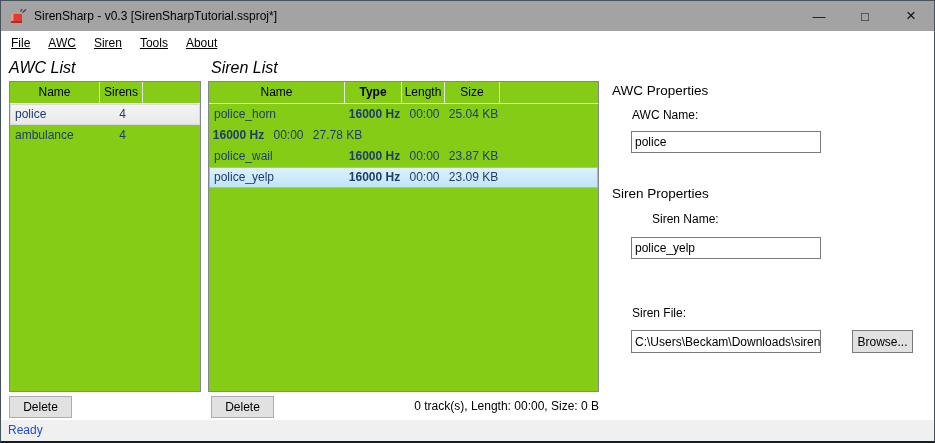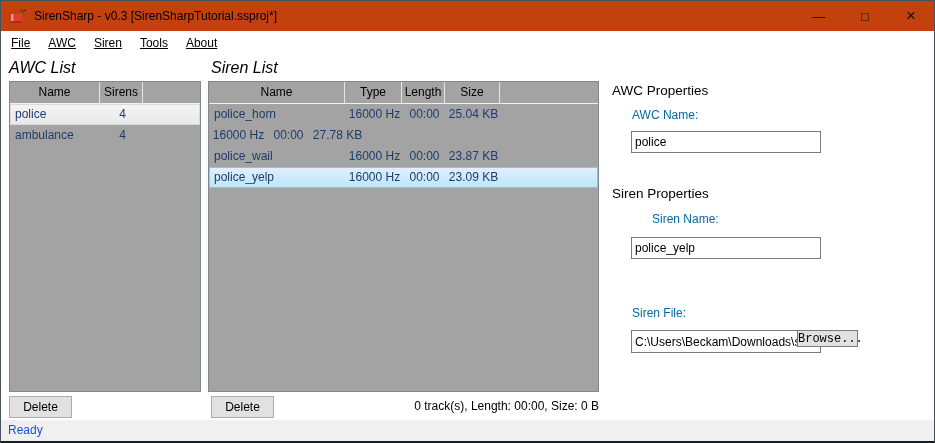--- a/index.html
+++ b/index.html
@@ -10,7 +10,7 @@
     font-family:"Liberation Sans",sans-serif;color:#000;overflow:hidden;
   }
   
-  .titlebar{position:absolute;top:0;left:0;right:0;height:30px;background:#c2410c;display:flex;align-items:center;}
+  .titlebar{position:absolute;top:0;left:0;right:0;height:30px;background:#a3a3a3;display:flex;align-items:center;}
   .app-icon{margin-left:9px;width:18px;height:16px;flex:0 0 auto;}
   .title-text{margin-left:6px;font-size:12px;color:#000;}
   .win-controls{position:absolute;right:0;top:0;height:30px;display:flex;}

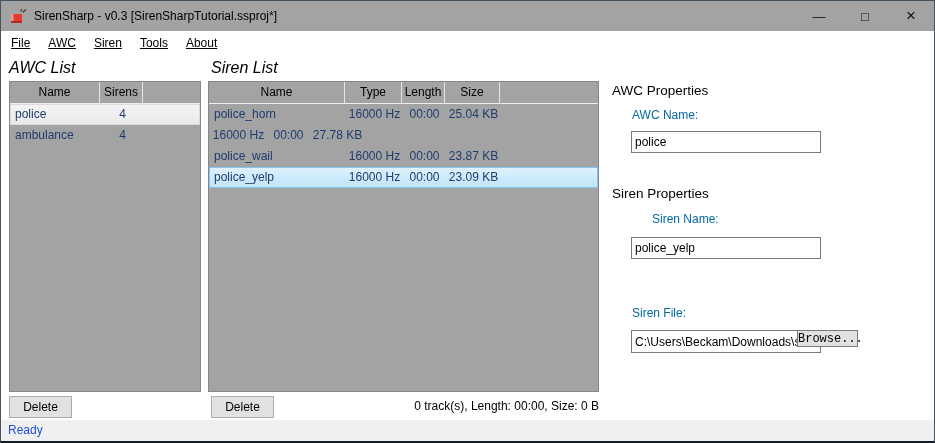--- a/index.html
+++ b/index.html
@@ -23,7 +23,7 @@
   
   .section-label{position:absolute;font-size:16px;color:#000;font-style:italic;}
   
-  .listview{position:absolute;background:#a3a3a3;border:1px solid #828790;overflow:hidden;}
+  .listview{position:absolute;background:#84cc16;border:1px solid #828790;overflow:hidden;}
   .lv-header{display:flex;height:22px;border-bottom:1px solid #f0f0f0;}
   .hcell{font-size:12px;line-height:21px;text-align:center;border-right:1px solid #e5e5e5;color:#000;}
   .hcell.filler{flex:1;border-right:none;}

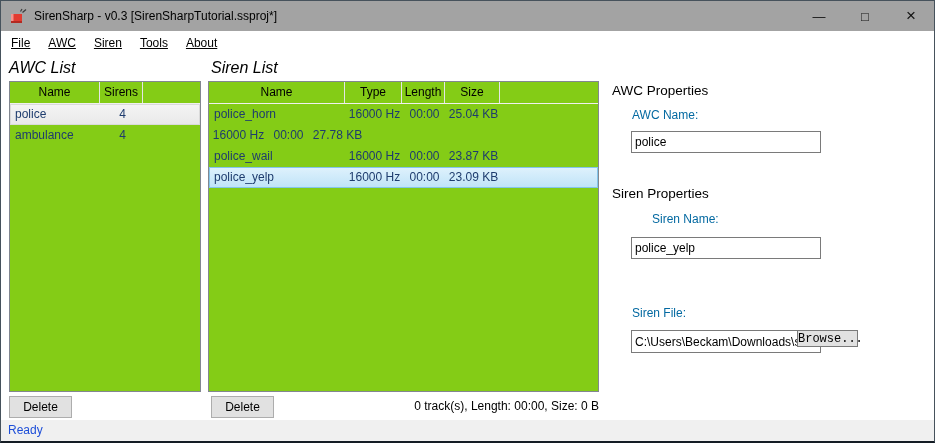--- a/index.html
+++ b/index.html
@@ -35,7 +35,7 @@
   .lv-row.sel-active{background:linear-gradient(#def1fc,#c0e4f8);border-color:#84c5ea;}
   
   .awc-c1{width:90px;} .awc-c2{width:43px;}
-  .sir-c1{width:136px;} .sir-c2{width:57px;} .sir-c3{width:43px;} .sir-c4{width:55px;}
+  .sir-c1{width:136px;} .sir-c2{width:57px;font-weight:bold;} .sir-c3{width:43px;} .sir-c4{width:55px;}
   
   .btn{position:absolute;font-family:"Liberation Sans",sans-serif;font-size:12px;color:#000;
     background:#e1e1e1;border:1px solid #adadad;padding:0;}

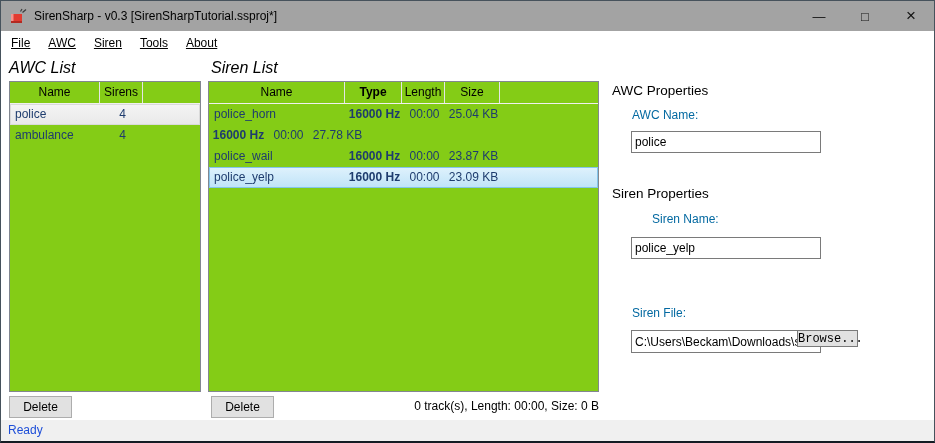--- a/index.html
+++ b/index.html
@@ -42,7 +42,7 @@
   .btn.browse{border-color:#7a7a7a;}
   
   .prop-heading{position:absolute;font-size:13.5px;color:#000;}
-  .prop-label{position:absolute;font-size:12px;color:#0369a1;}
+  .prop-label{position:absolute;font-size:12px;color:#000000;}
   .textbox{position:absolute;font-family:"Liberation Sans",sans-serif;font-size:12px;color:#000;
     border:1px solid #7a7a7a;background:#fff;padding:0 0 0 3px;}
   

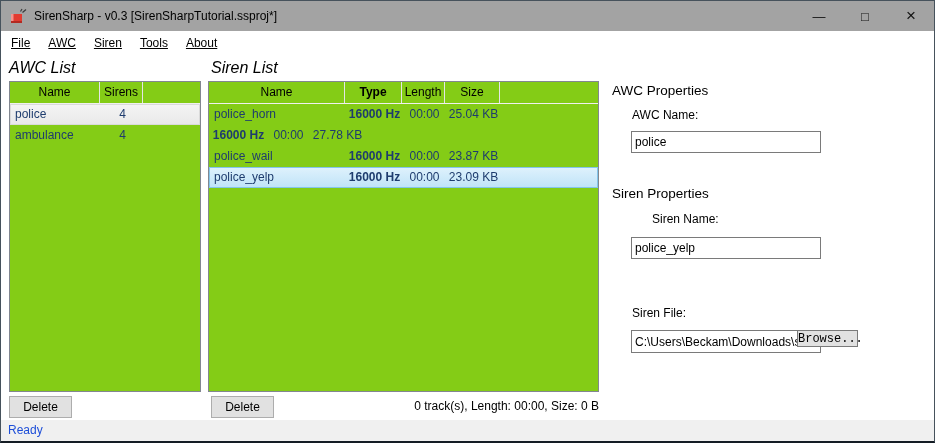--- a/index.html
+++ b/index.html
@@ -145,7 +145,7 @@
 
   <div class="prop-label" style="left:631px;top:305px;">Siren File:</div>
   <input class="textbox" style="left: 630px; top: 329px; width: 190px; height: 23px;" value="C:\Users\Beckam\Downloads\sirens">
-  <button class="btn browse" style="left:796px;top:329px;width:61px;height:17px;font-family:Liberation Mono, monospace;">Browse...</button>
+  <button class="btn browse" style="left:851px;top:329px;width:61px;height:23px;">Browse...</button>
 
   <div class="statusbar">
     <span class="status-text">Ready</span>

